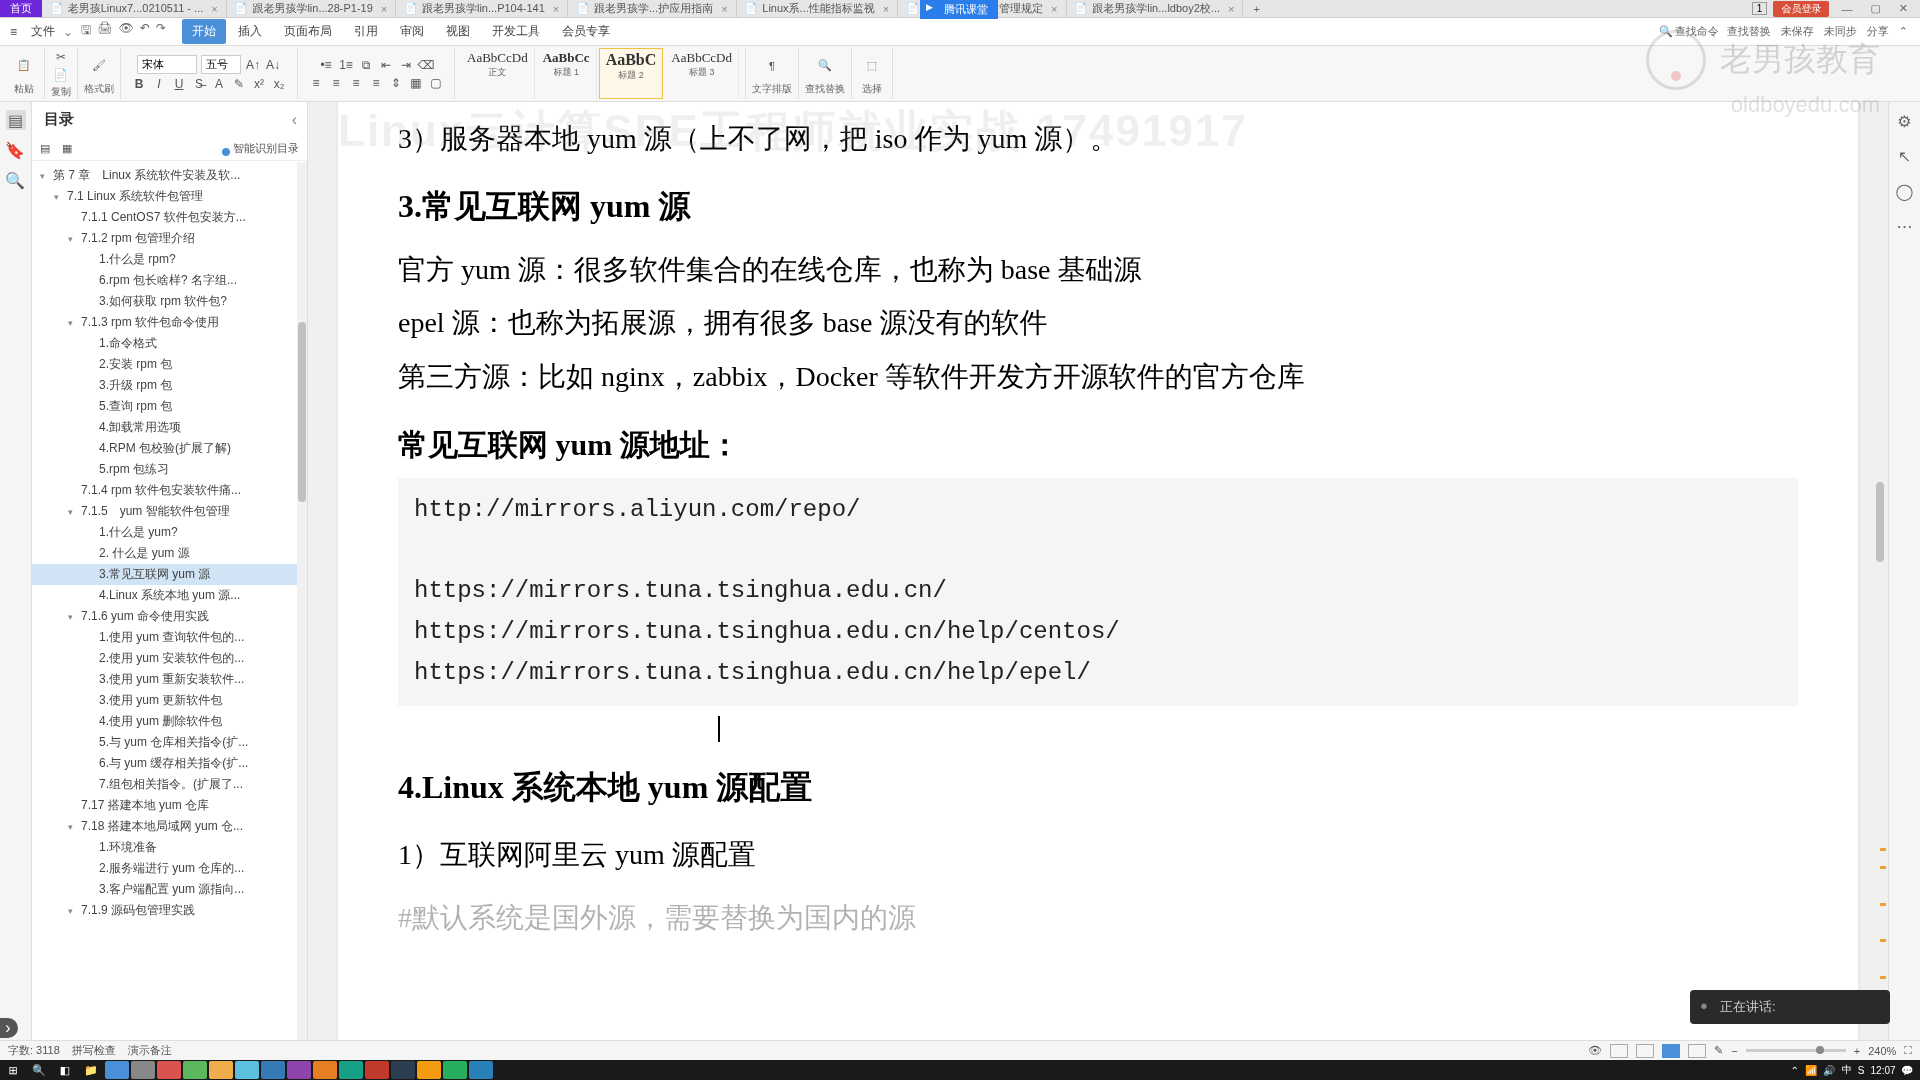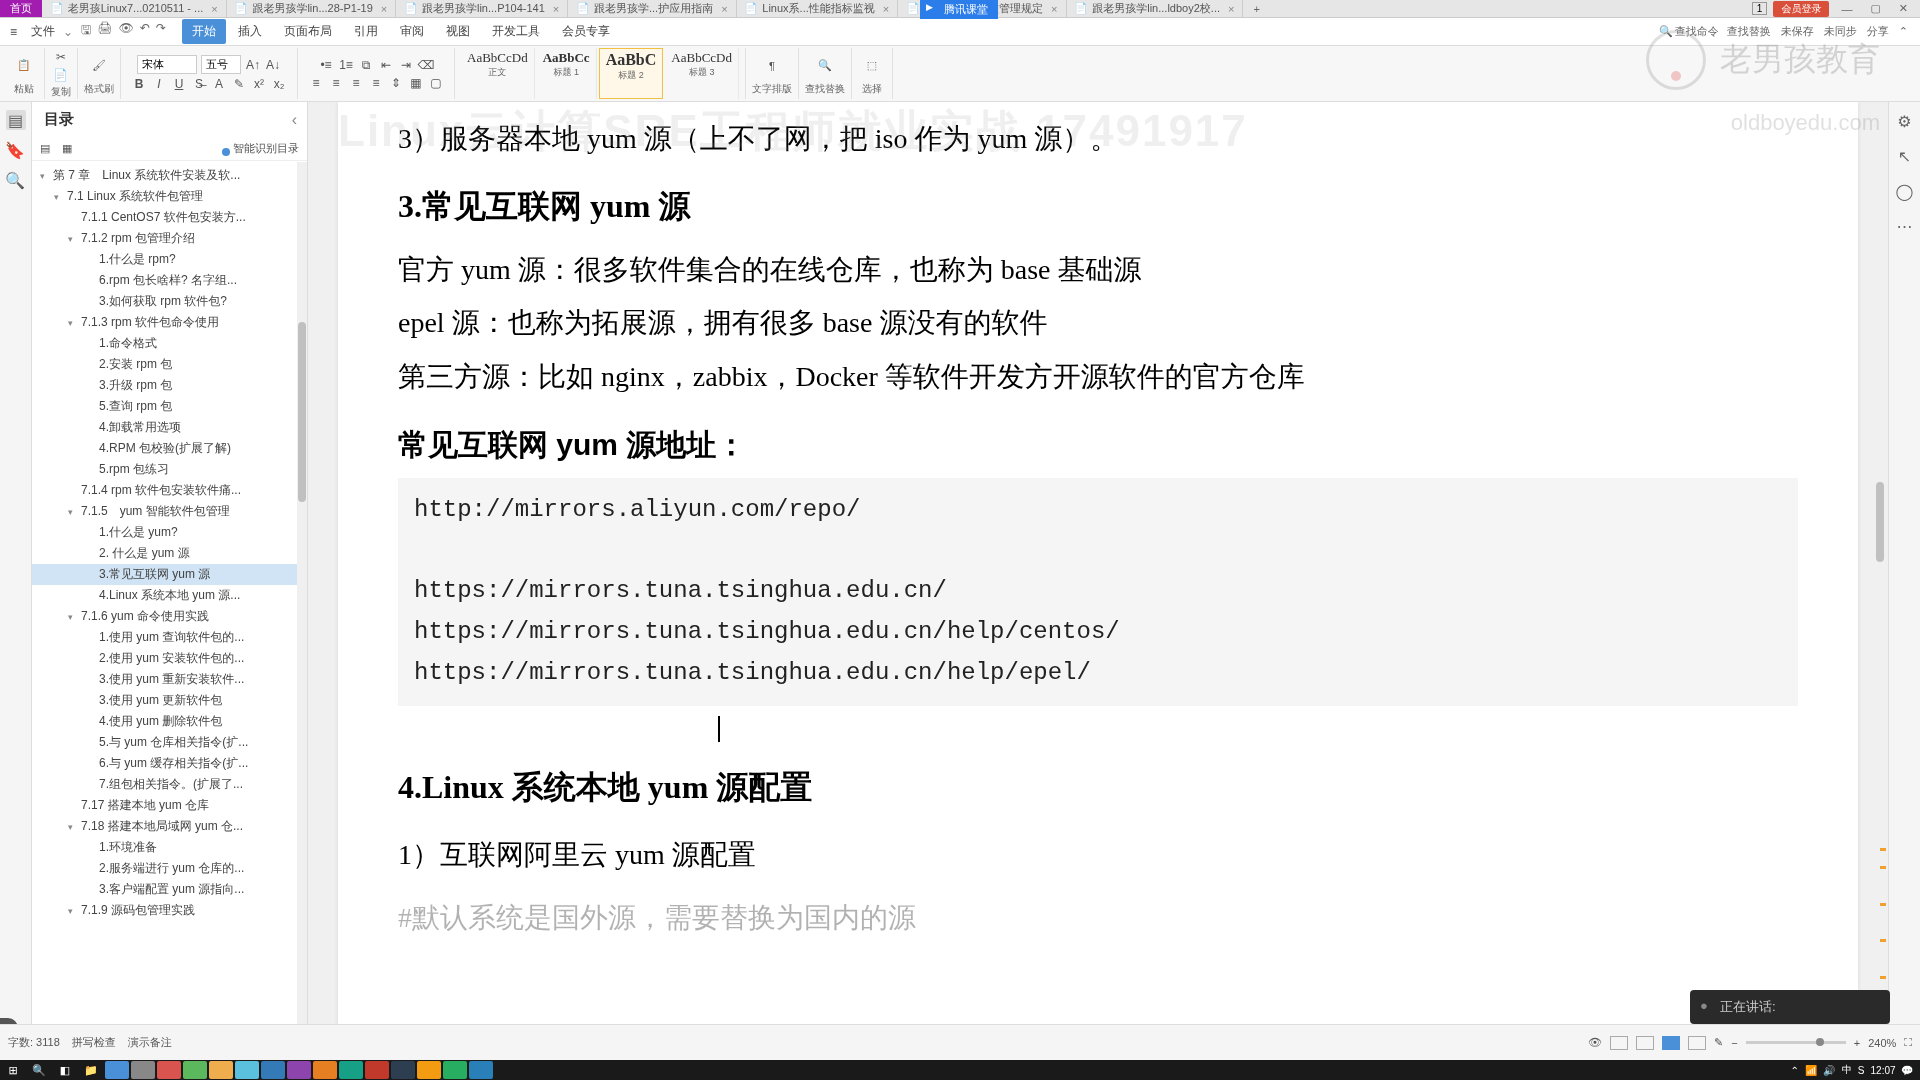--- a/index.html
+++ b/index.html
@@ -14,7 +14,7 @@
 
 
 .tabbar { height: 18px; background: #e6e6e6; display: flex; align-items: center; font-size: 11px; border-bottom: 1px solid #ccc; }
-.tab-first { background: #a21caf; color: #fff; padding: 2px 10px; height: 100%; display: flex; align-items: center; }
+.tab-first { background: #6d28d9; color: #fff; padding: 2px 10px; height: 100%; display: flex; align-items: center; }
 .tab { padding: 2px 8px; border-right: 1px solid #ccc; display: flex; align-items: center; gap: 4px; max-width: 200px; white-space: nowrap; overflow: hidden; color: #555; }
 .tab .close { color: #888; margin-left: 4px; }
 .tab-add { padding: 0 10px; color: #666; }

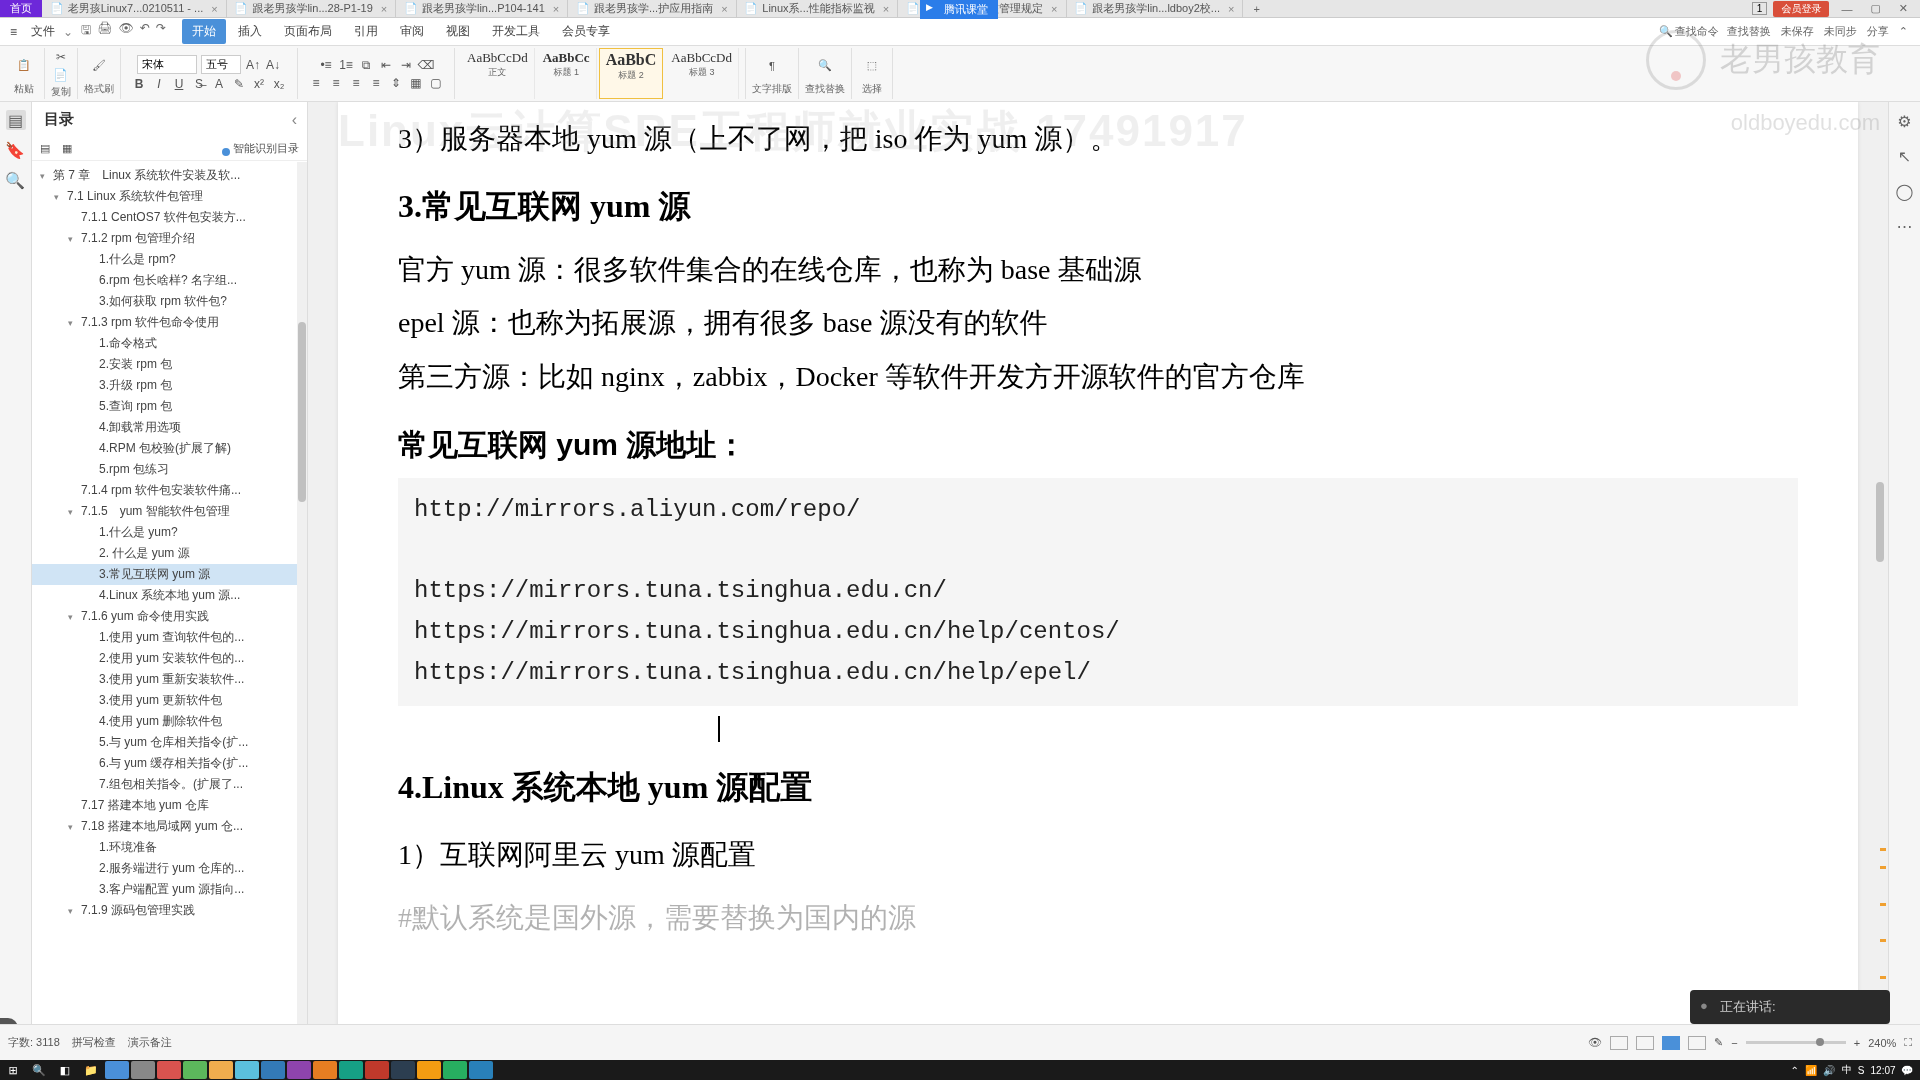--- a/index.html
+++ b/index.html
@@ -10,7 +10,7 @@
 .watermark .logo-circle { width: 60px; height: 60px; border: 3px solid #888; border-radius: 50%; display: inline-block; position: relative; margin-right: 10px; vertical-align: middle; }
 .watermark .logo-circle::after { content: ''; position: absolute; bottom: 6px; left: 50%; transform: translateX(-50%); width: 10px; height: 10px; background: #d33; border-radius: 50%; }
 .watermark .brand-cn { font-size: 32px; color: #666; vertical-align: middle; }
-.watermark .brand-en { display: block; font-size: 22px; color: #888; margin-top: 20px; text-align: right; }
+.watermark .brand-en { display: block; font-size: 22px; color: #888; margin-top: 2px; text-align: right; }
 
 
 .tabbar { height: 18px; background: #e6e6e6; display: flex; align-items: center; font-size: 11px; border-bottom: 1px solid #ccc; }

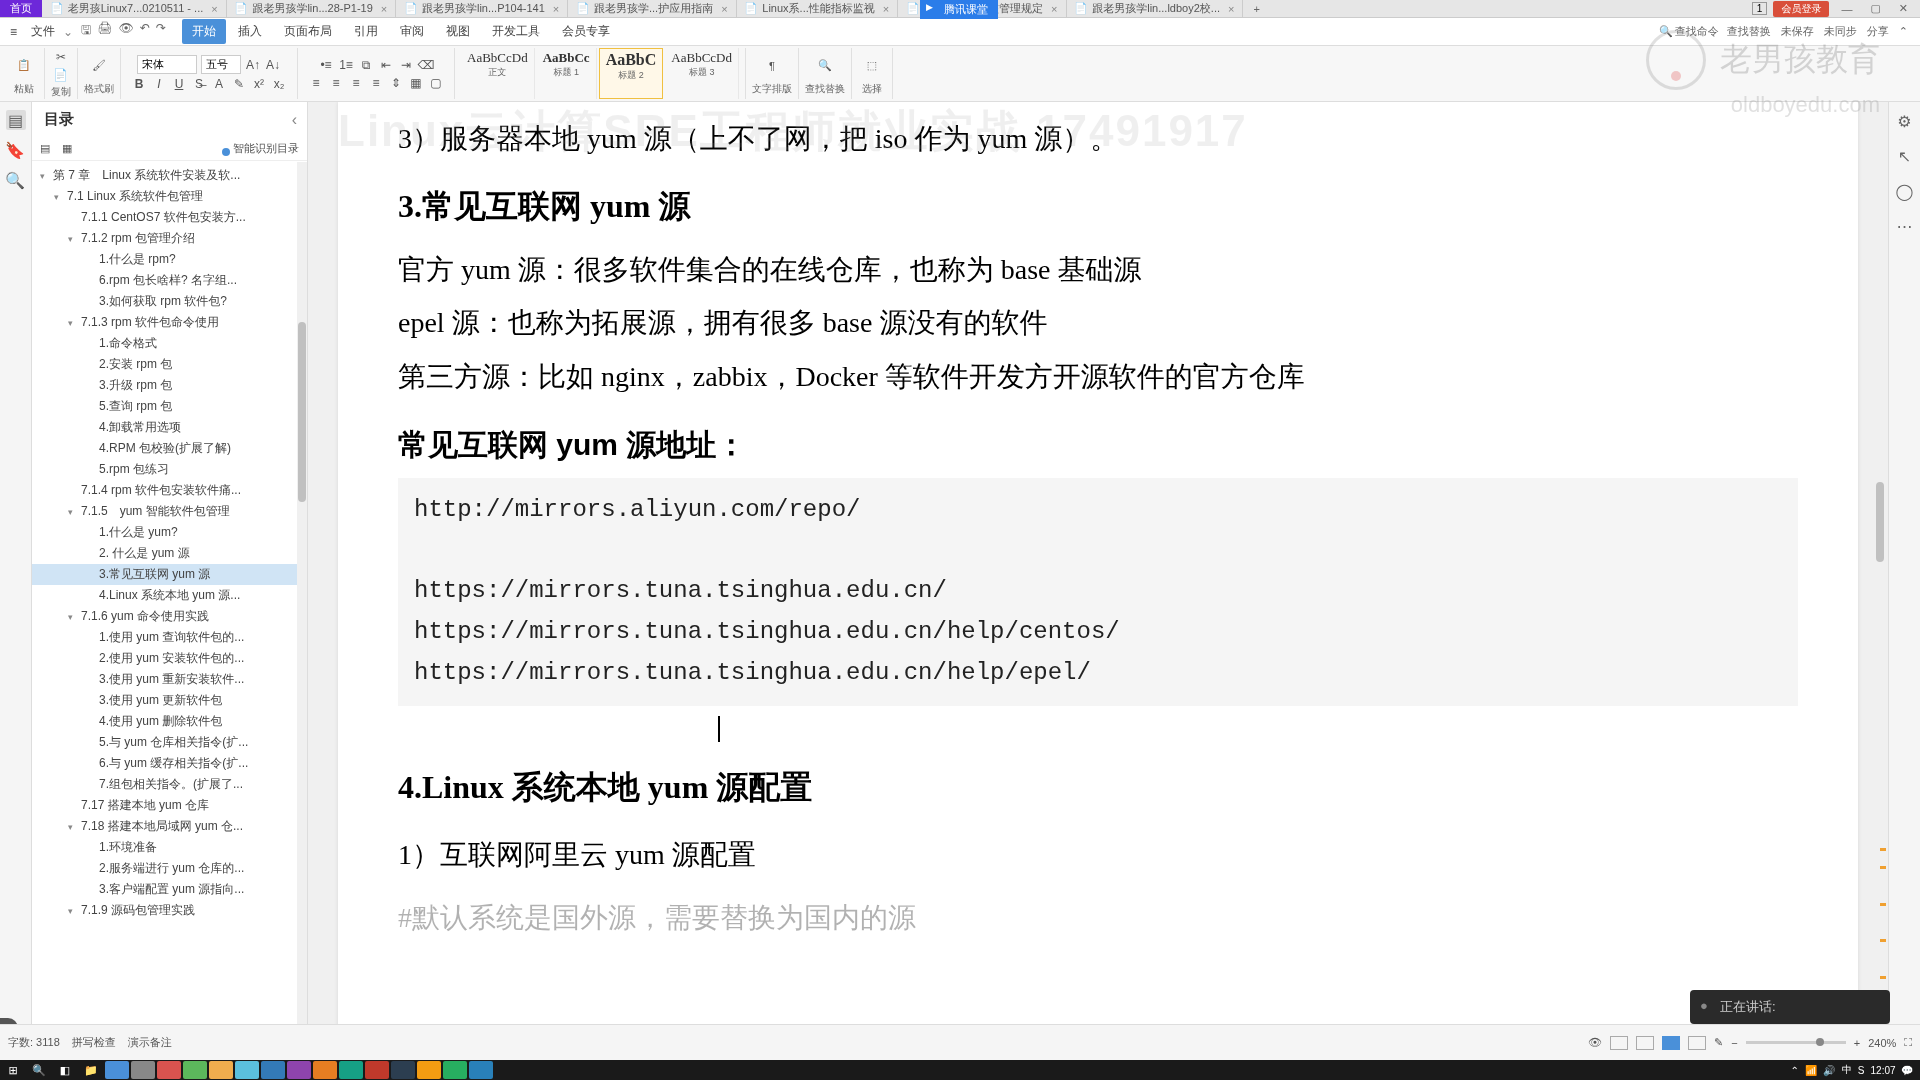--- a/index.html
+++ b/index.html
@@ -85,7 +85,7 @@
 .watermark-bg { position: absolute; top: 0; left: 0; right: 0; text-align: left; font-size: 44px; color: #999; opacity: 0.15; letter-spacing: 2px; pointer-events: none; font-weight: bold; }
 .doc-line { font-family: "SimSun", serif; font-size: 28px; line-height: 1.9; color: #000; }
 .doc-h2 { font-family: "SimSun", serif; font-size: 32px; font-weight: bold; margin: 20px 0 14px 0; }
-.doc-h3 { font-family: Liberation Sans, sans-serif; font-size: 30px; font-weight: bold; margin: 22px 0 12px 0; }
+.doc-h3 { font-family: Liberation Serif, serif; font-size: 30px; font-weight: bold; margin: 22px 0 12px 0; }
 .code-block { background: #f5f5f5; padding: 12px 16px; font-family: "Courier New", monospace; font-size: 24px; line-height: 1.7; margin: 10px 0; white-space: pre; color: #222; }
 .cursor-mark { display: inline-block; width: 2px; height: 26px; background: #000; vertical-align: middle; margin-left: 320px; }
 .doc-scrollbar { position: absolute; right: 2px; top: 0; bottom: 0; width: 12px; }

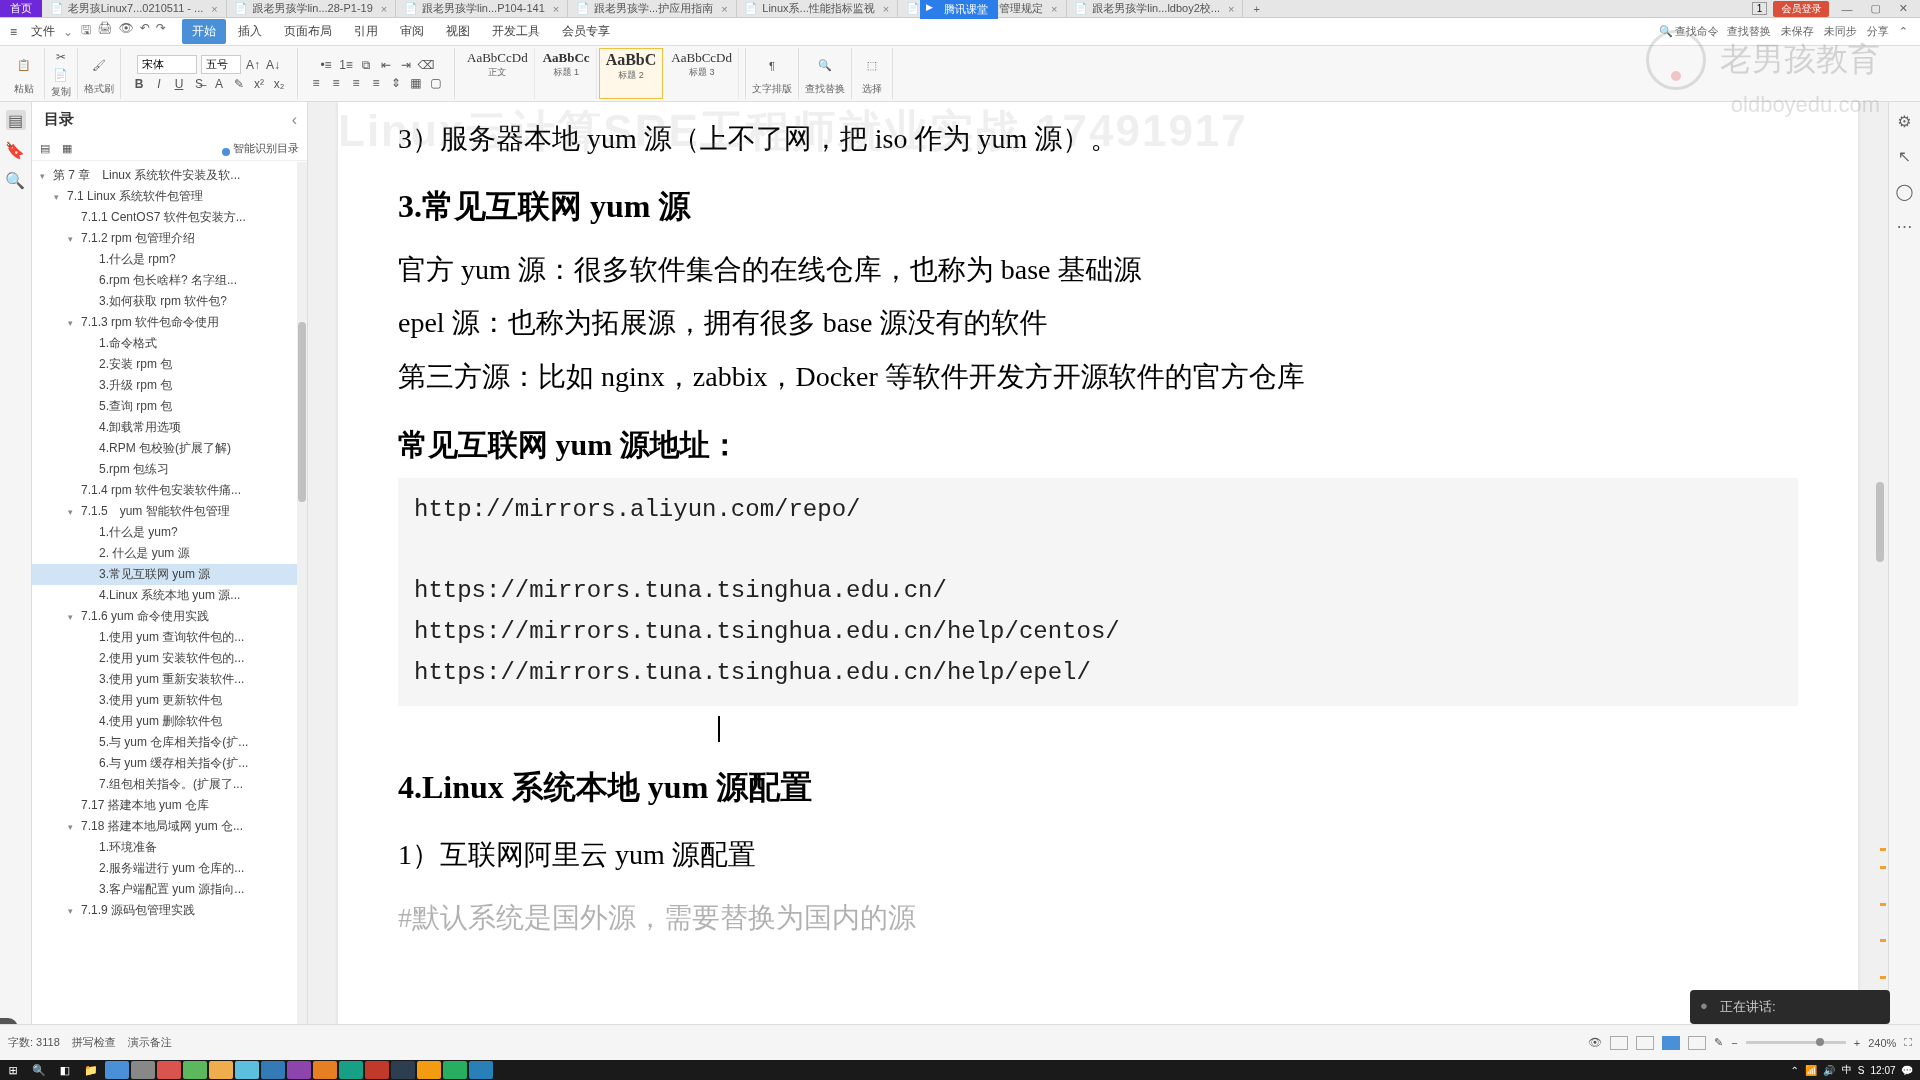--- a/index.html
+++ b/index.html
@@ -94,7 +94,7 @@
 .doc-mark { position: absolute; right: 0; width: 6px; height: 3px; background: #f0a030; }
 
 
-.statusbar { position: absolute; bottom: 20px; left: 0; right: 0; height: 36px; background: #f5f5f5; border-top: 1px solid #ddd; display: flex; align-items: center; font-size: 11px; color: #555; padding: 0 8px; gap: 12px; }
+.statusbar { position: absolute; bottom: 20px; left: 0; right: 0; height: 20px; background: #f5f5f5; border-top: 1px solid #ddd; display: flex; align-items: center; font-size: 11px; color: #555; padding: 0 8px; gap: 12px; }
 .statusbar .status-right { margin-left: auto; display: flex; align-items: center; gap: 8px; }
 .statusbar .view-btn { width: 18px; height: 14px; border: 1px solid #aaa; display: inline-block; }
 .statusbar .view-btn.active { background: #4a90d9; border-color: #4a90d9; }

